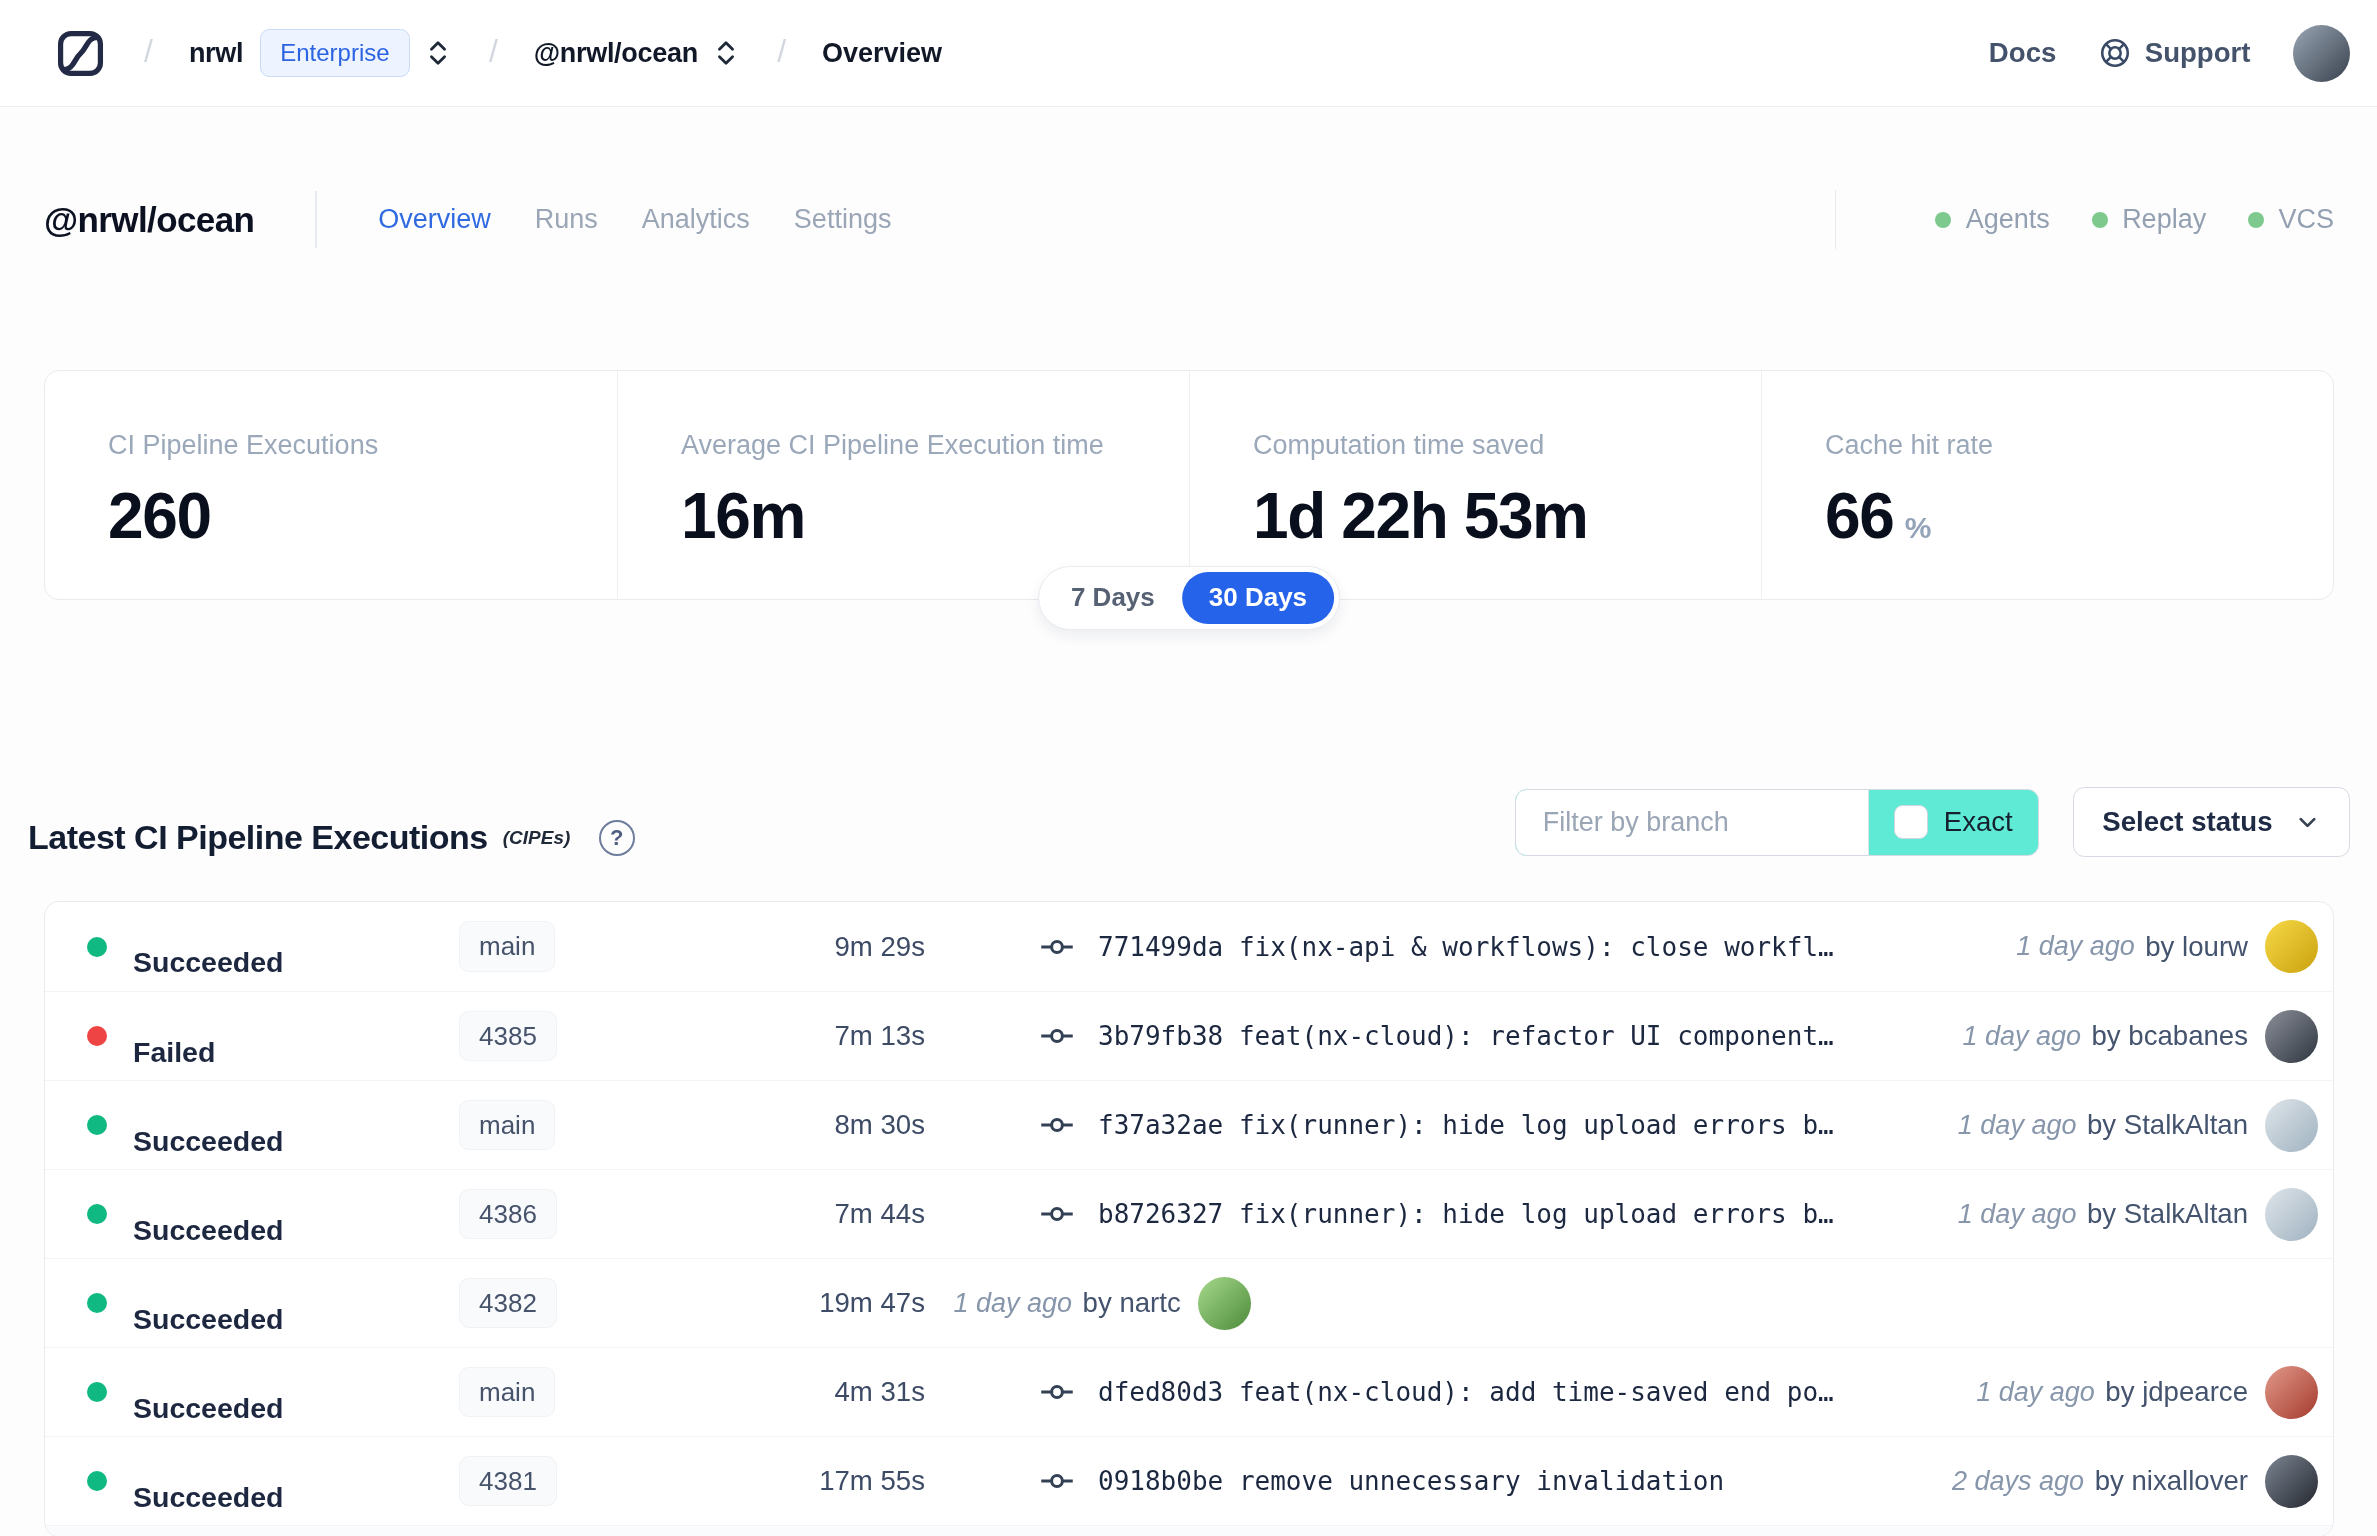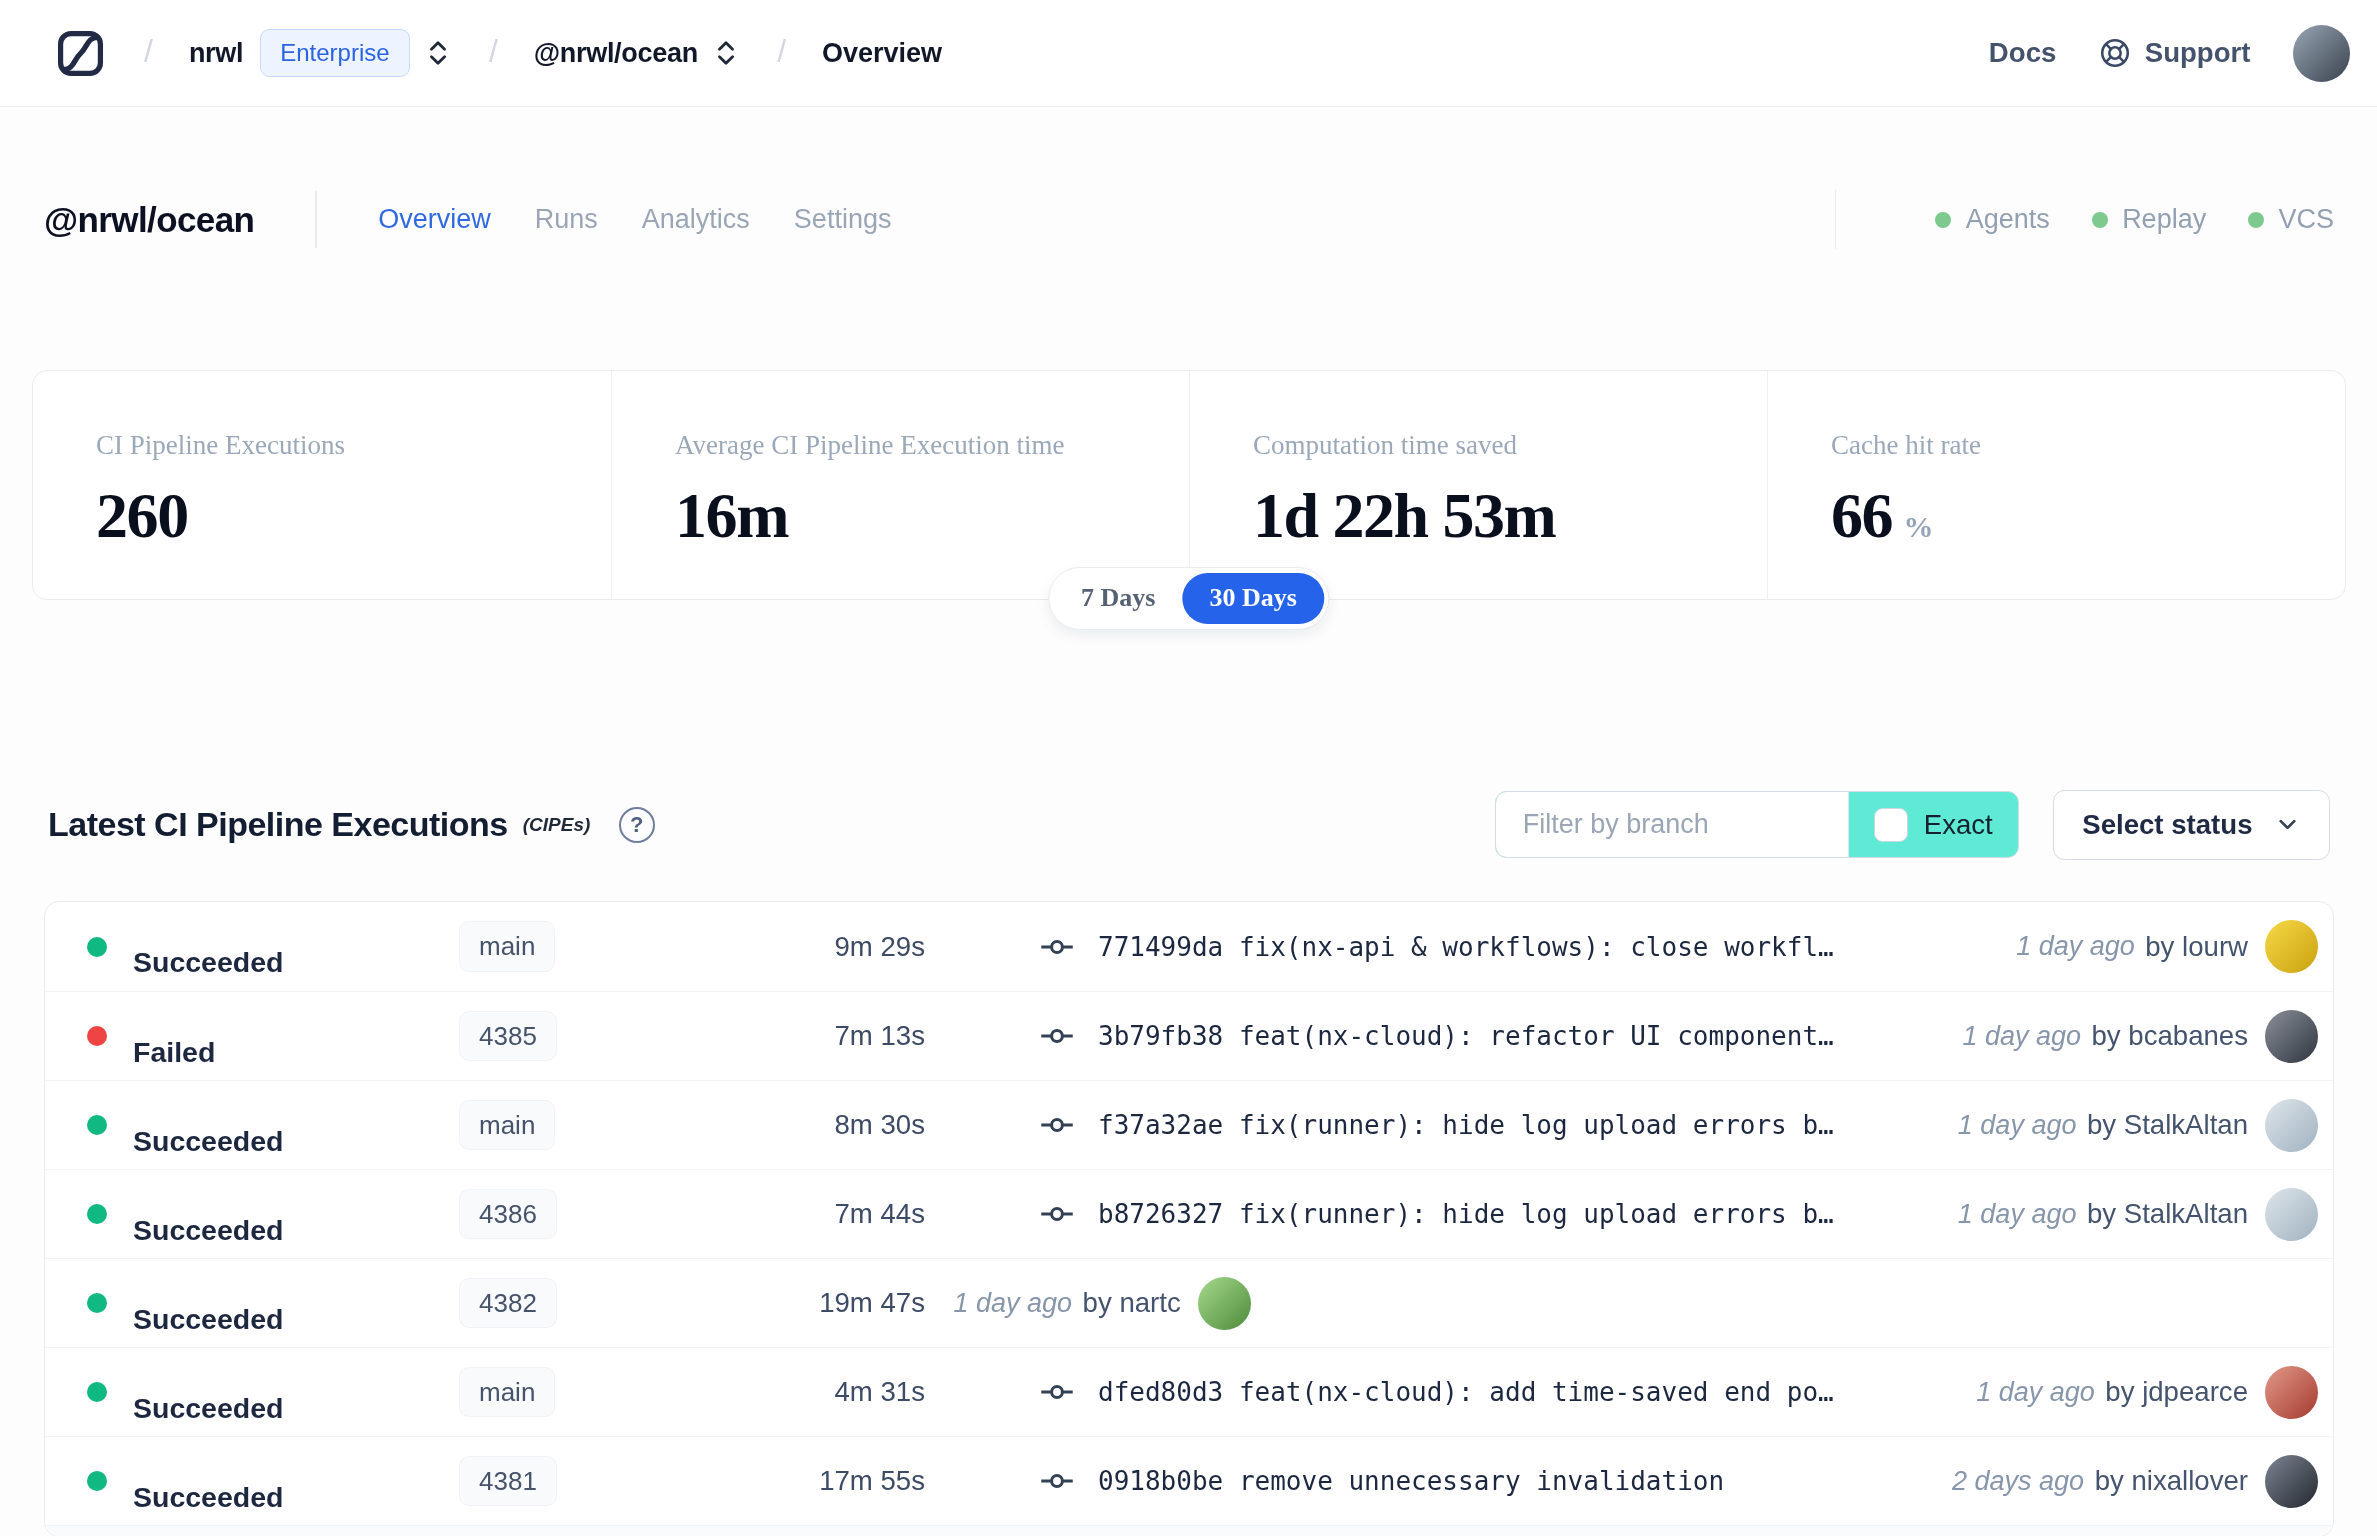--- a/index.html
+++ b/index.html
@@ -48,7 +48,7 @@
   .svc-label { font-size:27px; font-weight:500; color:#93a0b1; }
 
   
-  .stats-wrap { margin:118px 32px 0; position:relative;font-family:Liberation Serif, serif; }
+  .stats-wrap { margin:118px 44px 0; position:relative; }
   .stats {
     background:#ffffff; border:1.9px solid #e9ebef; border-radius:15px;
     display:grid; grid-template-columns:repeat(4,1fr);

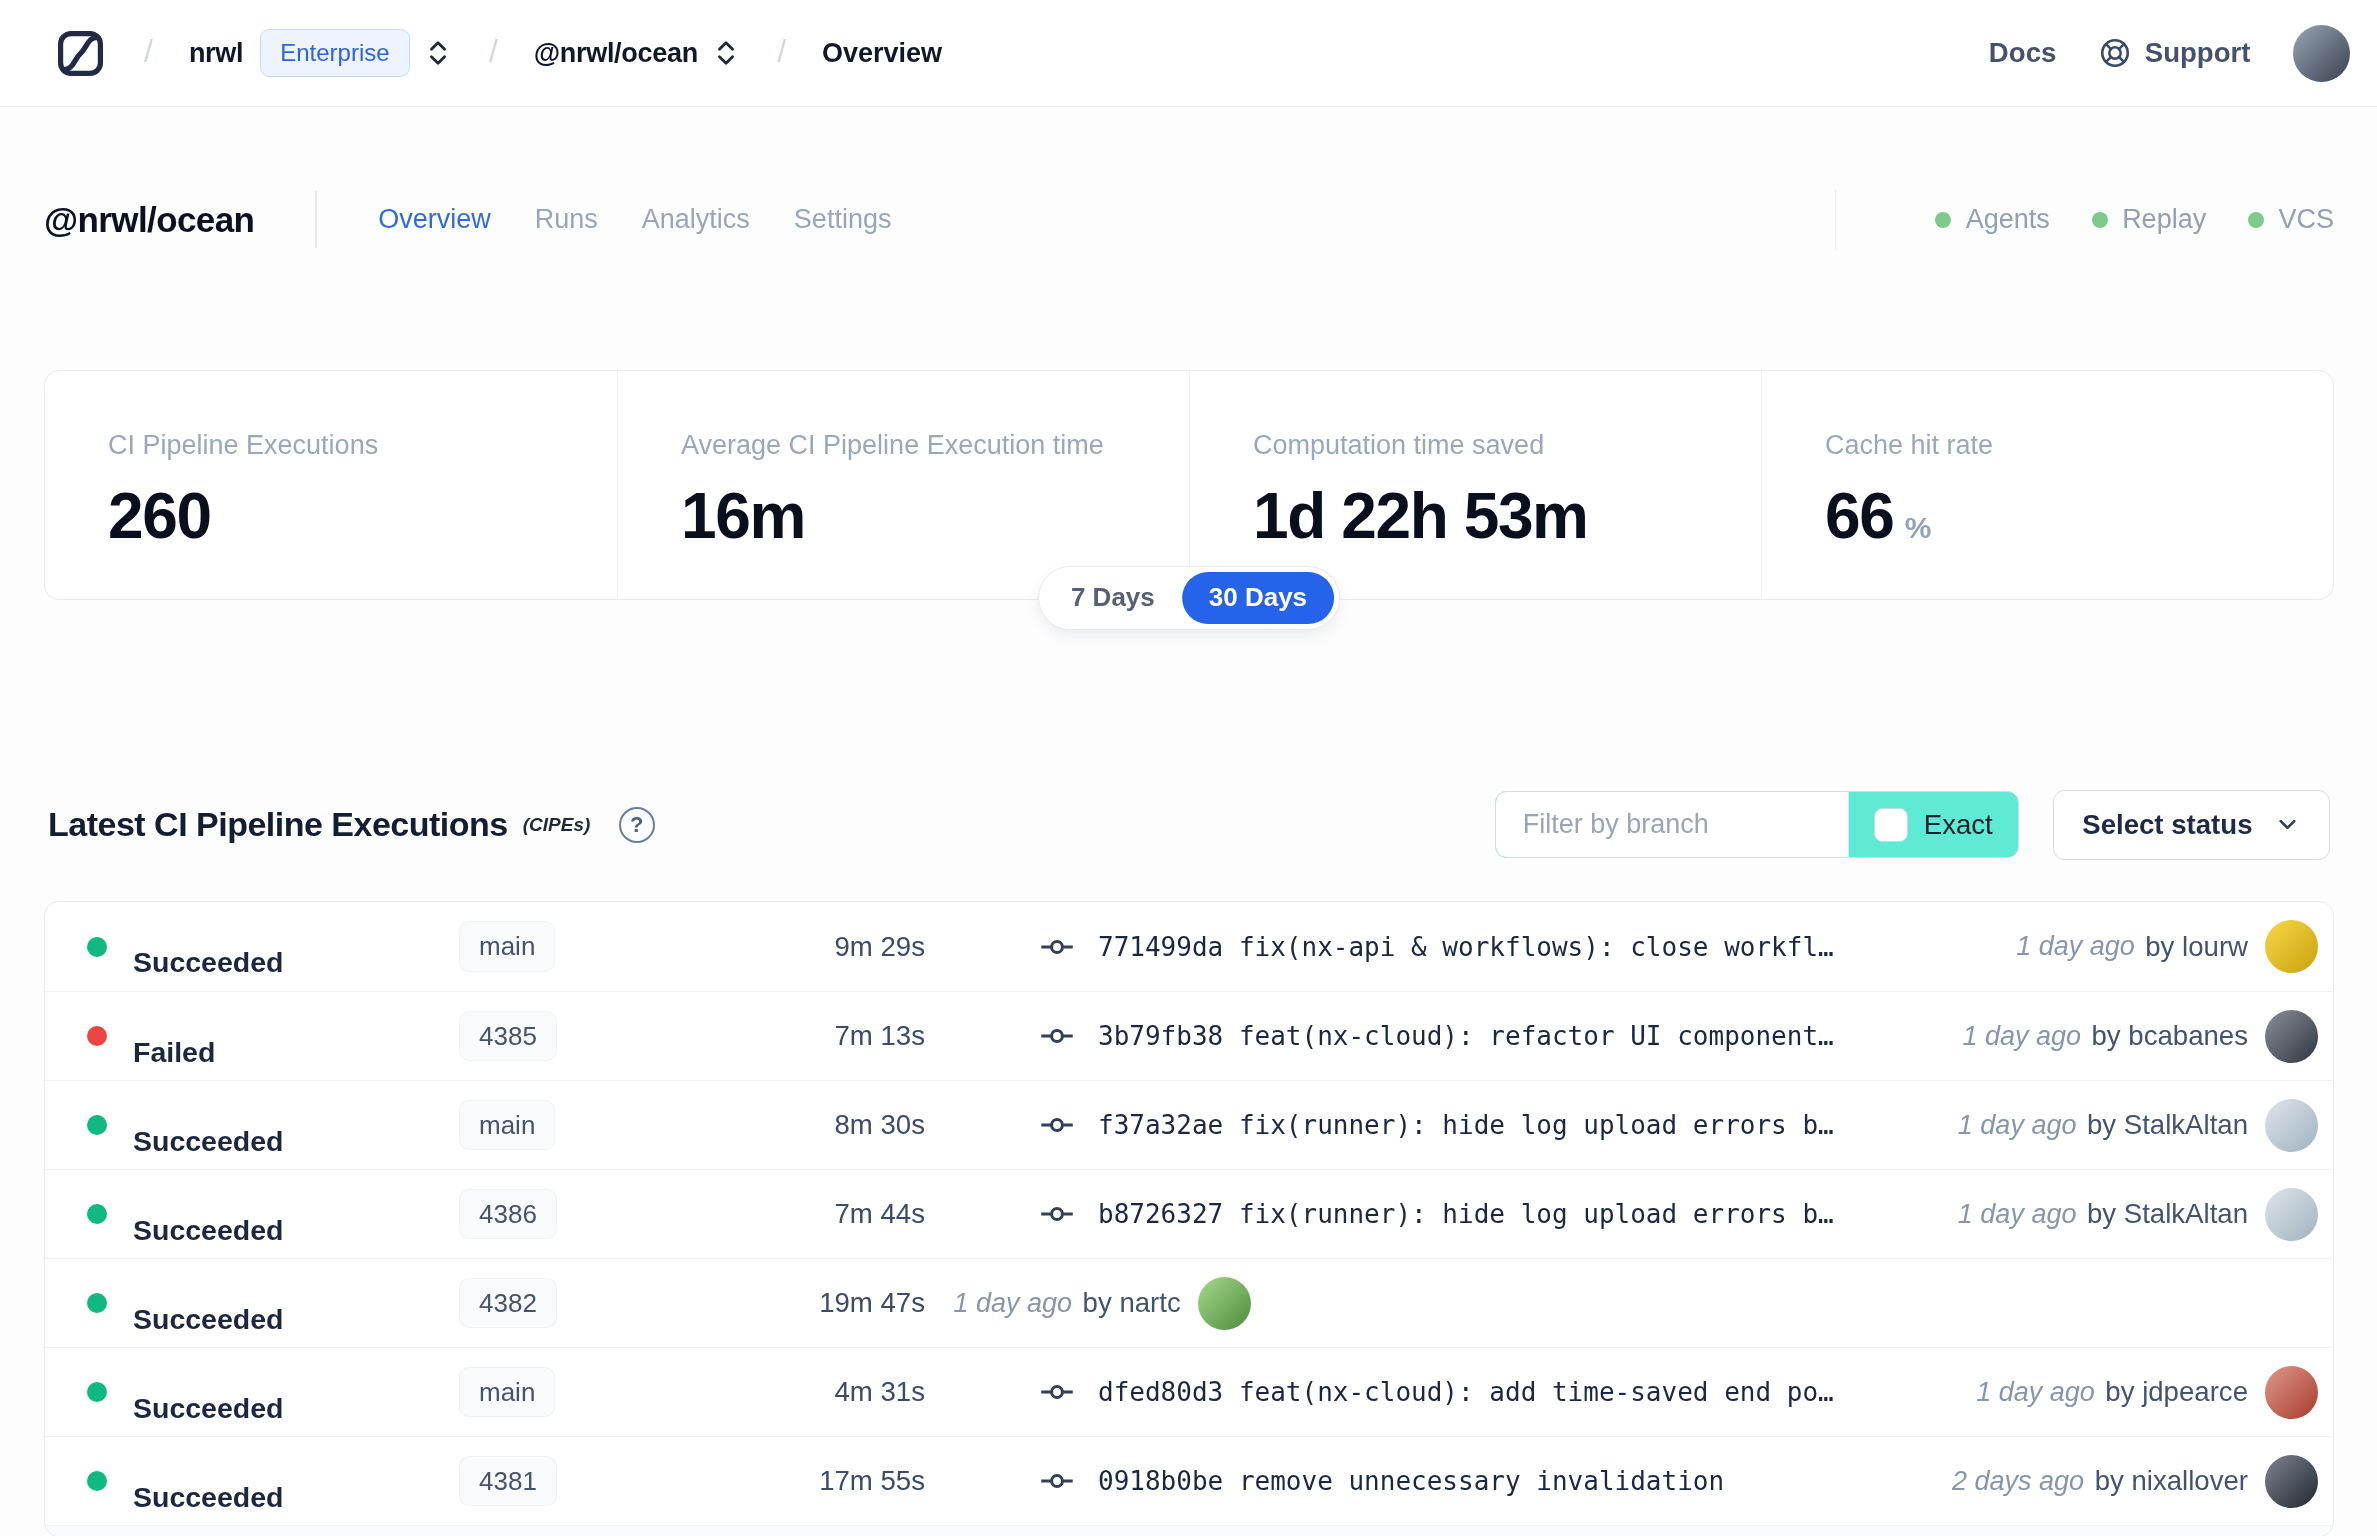--- a/index.html
+++ b/index.html
@@ -68,7 +68,7 @@
   .range-opt.selected { color:#fff; font-weight:700; }
 
   
-  .cipes-header { margin:192px 48px 0; display:flex; align-items:center; height:65px; }
+  .cipes-header { margin:192px 28px 0; display:flex; align-items:flex-end; height:65px; }
   .cipes-title-group { display:flex; align-items:center; gap:15px; }
   .cipes-title { font-size:34px; font-weight:700; color:#141e33; letter-spacing:-0.5px; }
   .cipes-suffix { font-size:19px; font-style:italic; font-weight:600; color:#1f2937; }

